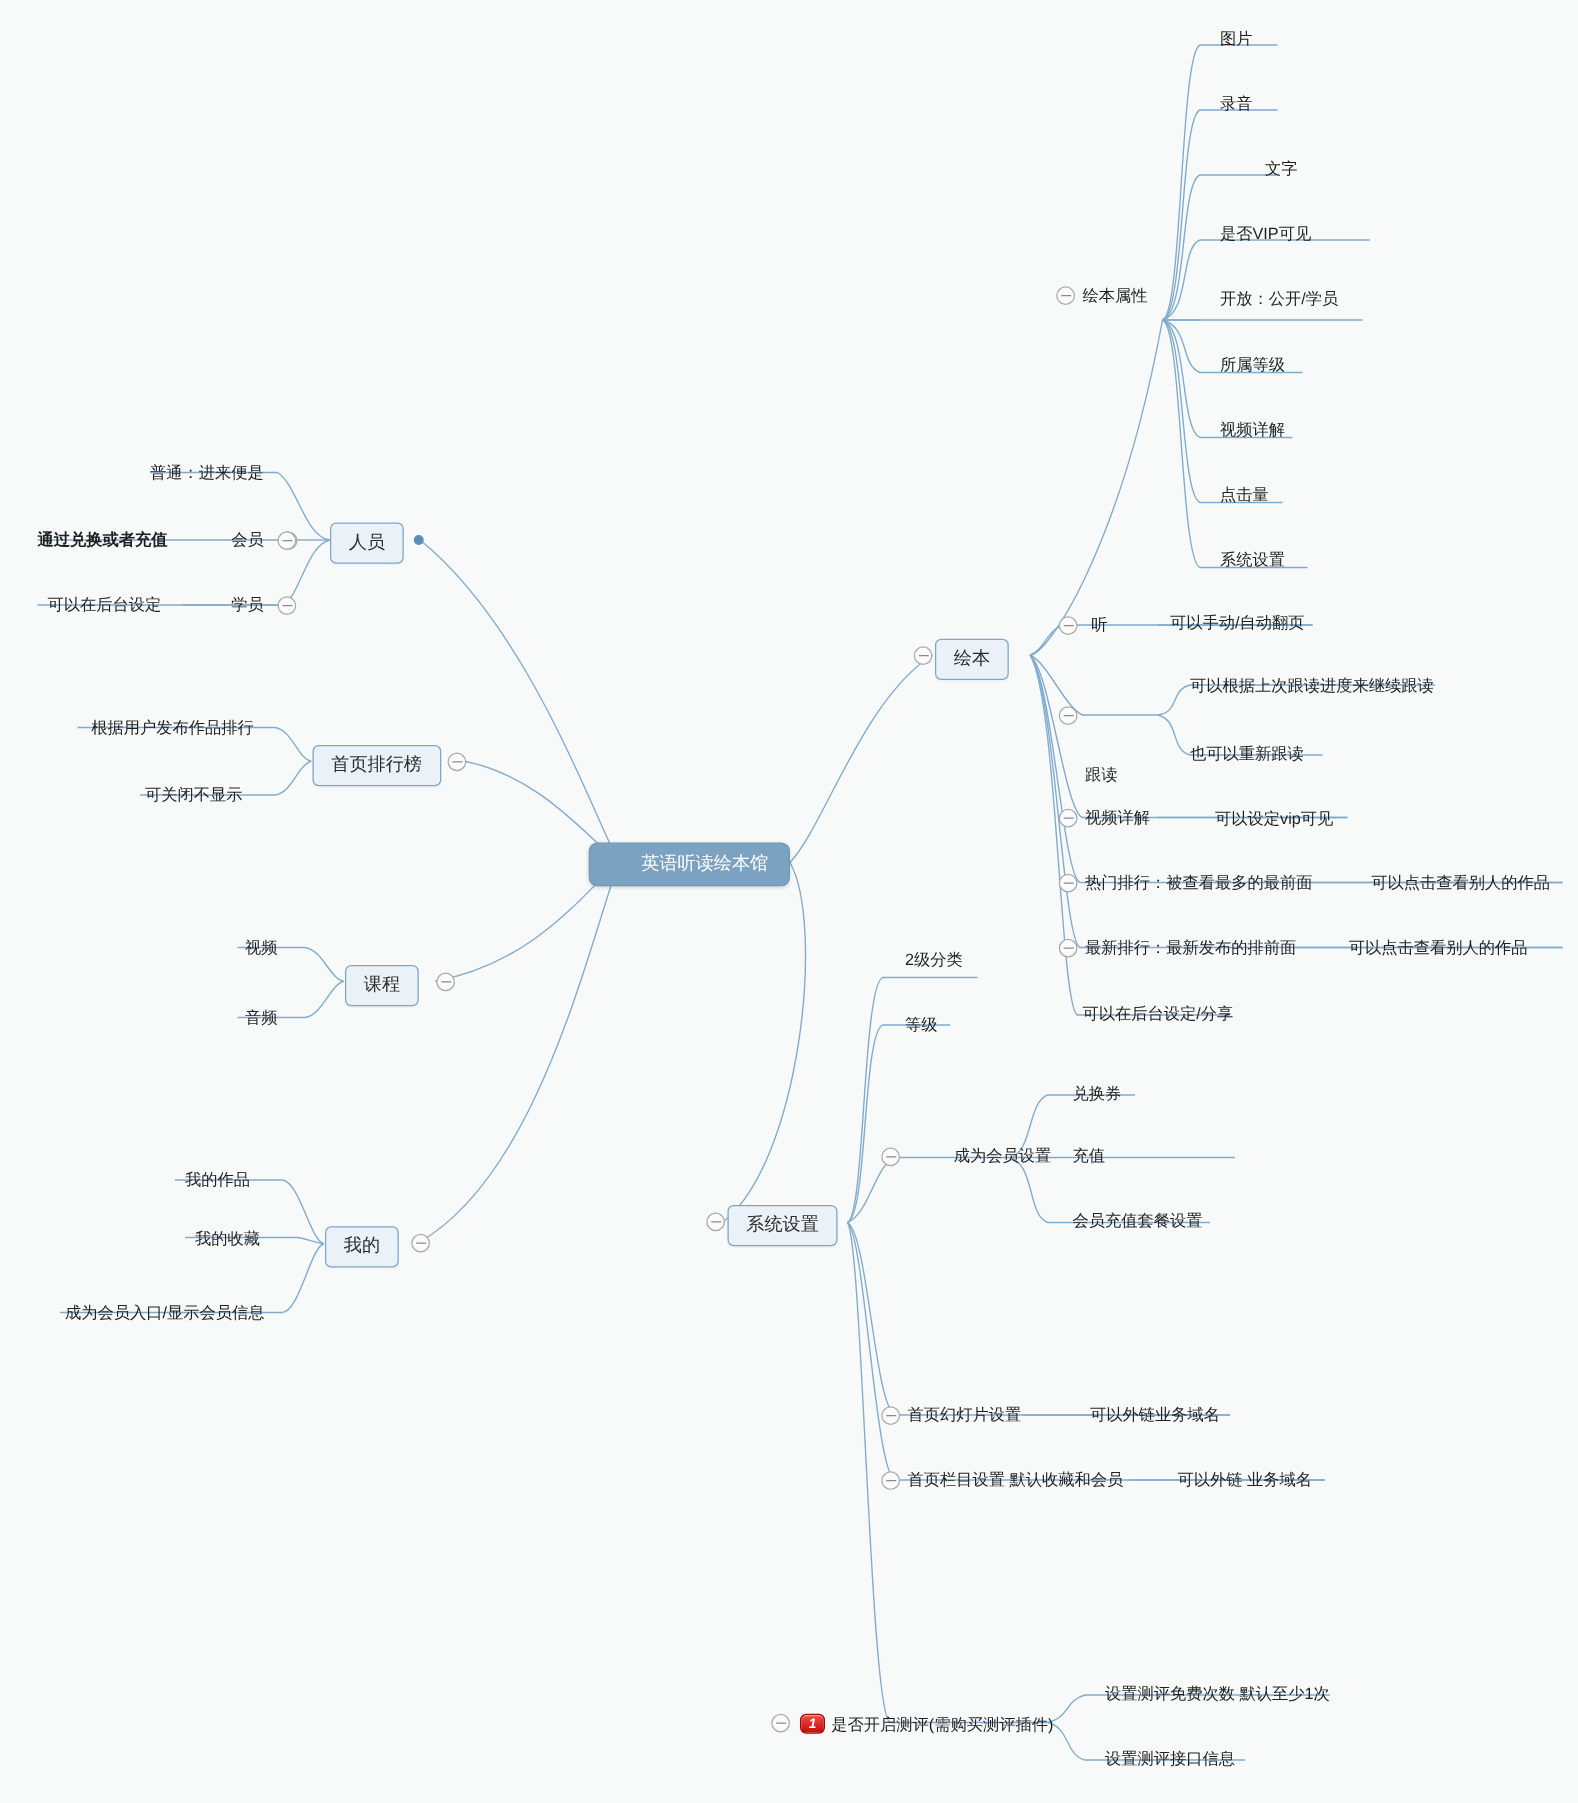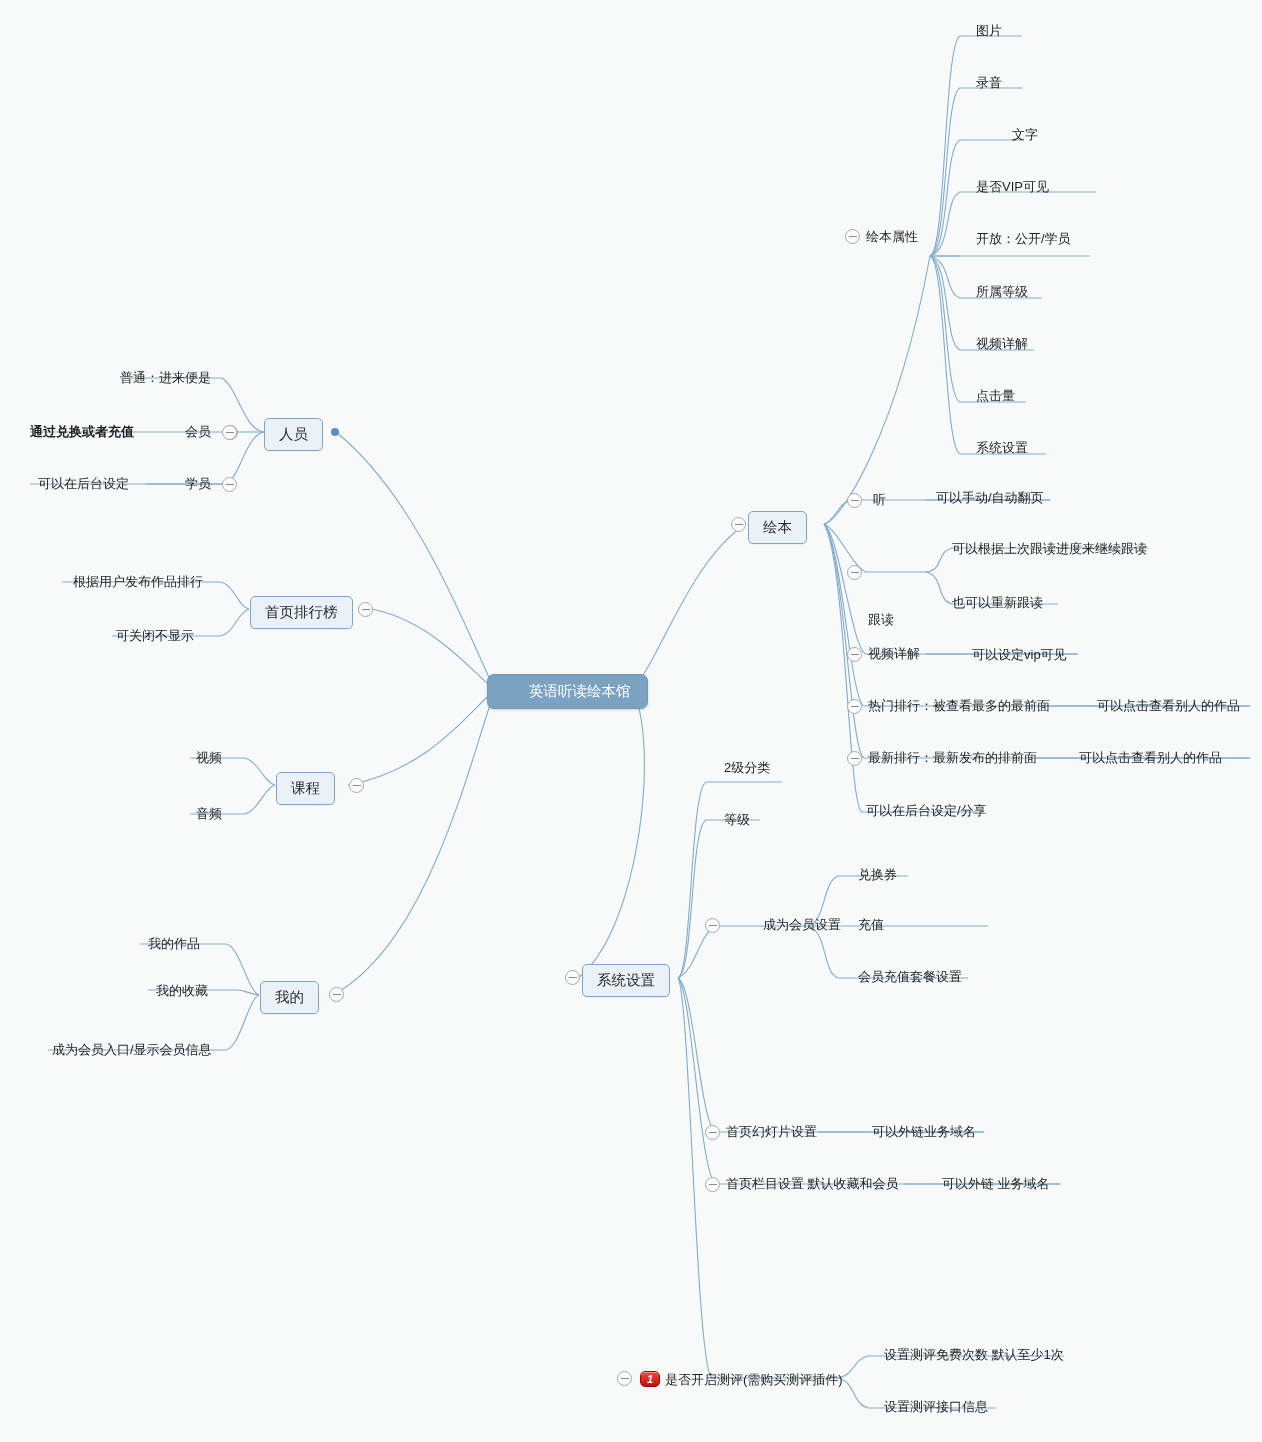--- a/index.html
+++ b/index.html
@@ -189,7 +189,7 @@
     </g>
   </svg>
 
-  <div class="node rootnode" style="left:487px; top:674px;padding-left:41px;">英语听读绘本馆</div>
+  <div class="node rootnode" style="left:471px; top:674px;padding-left:41px;">英语听读绘本馆</div>
 
   <div class="node boxnode" style="left:264px; top:418px;">人员</div>
   <div class="toggle" style="left:223px; top:425px;"></div>

